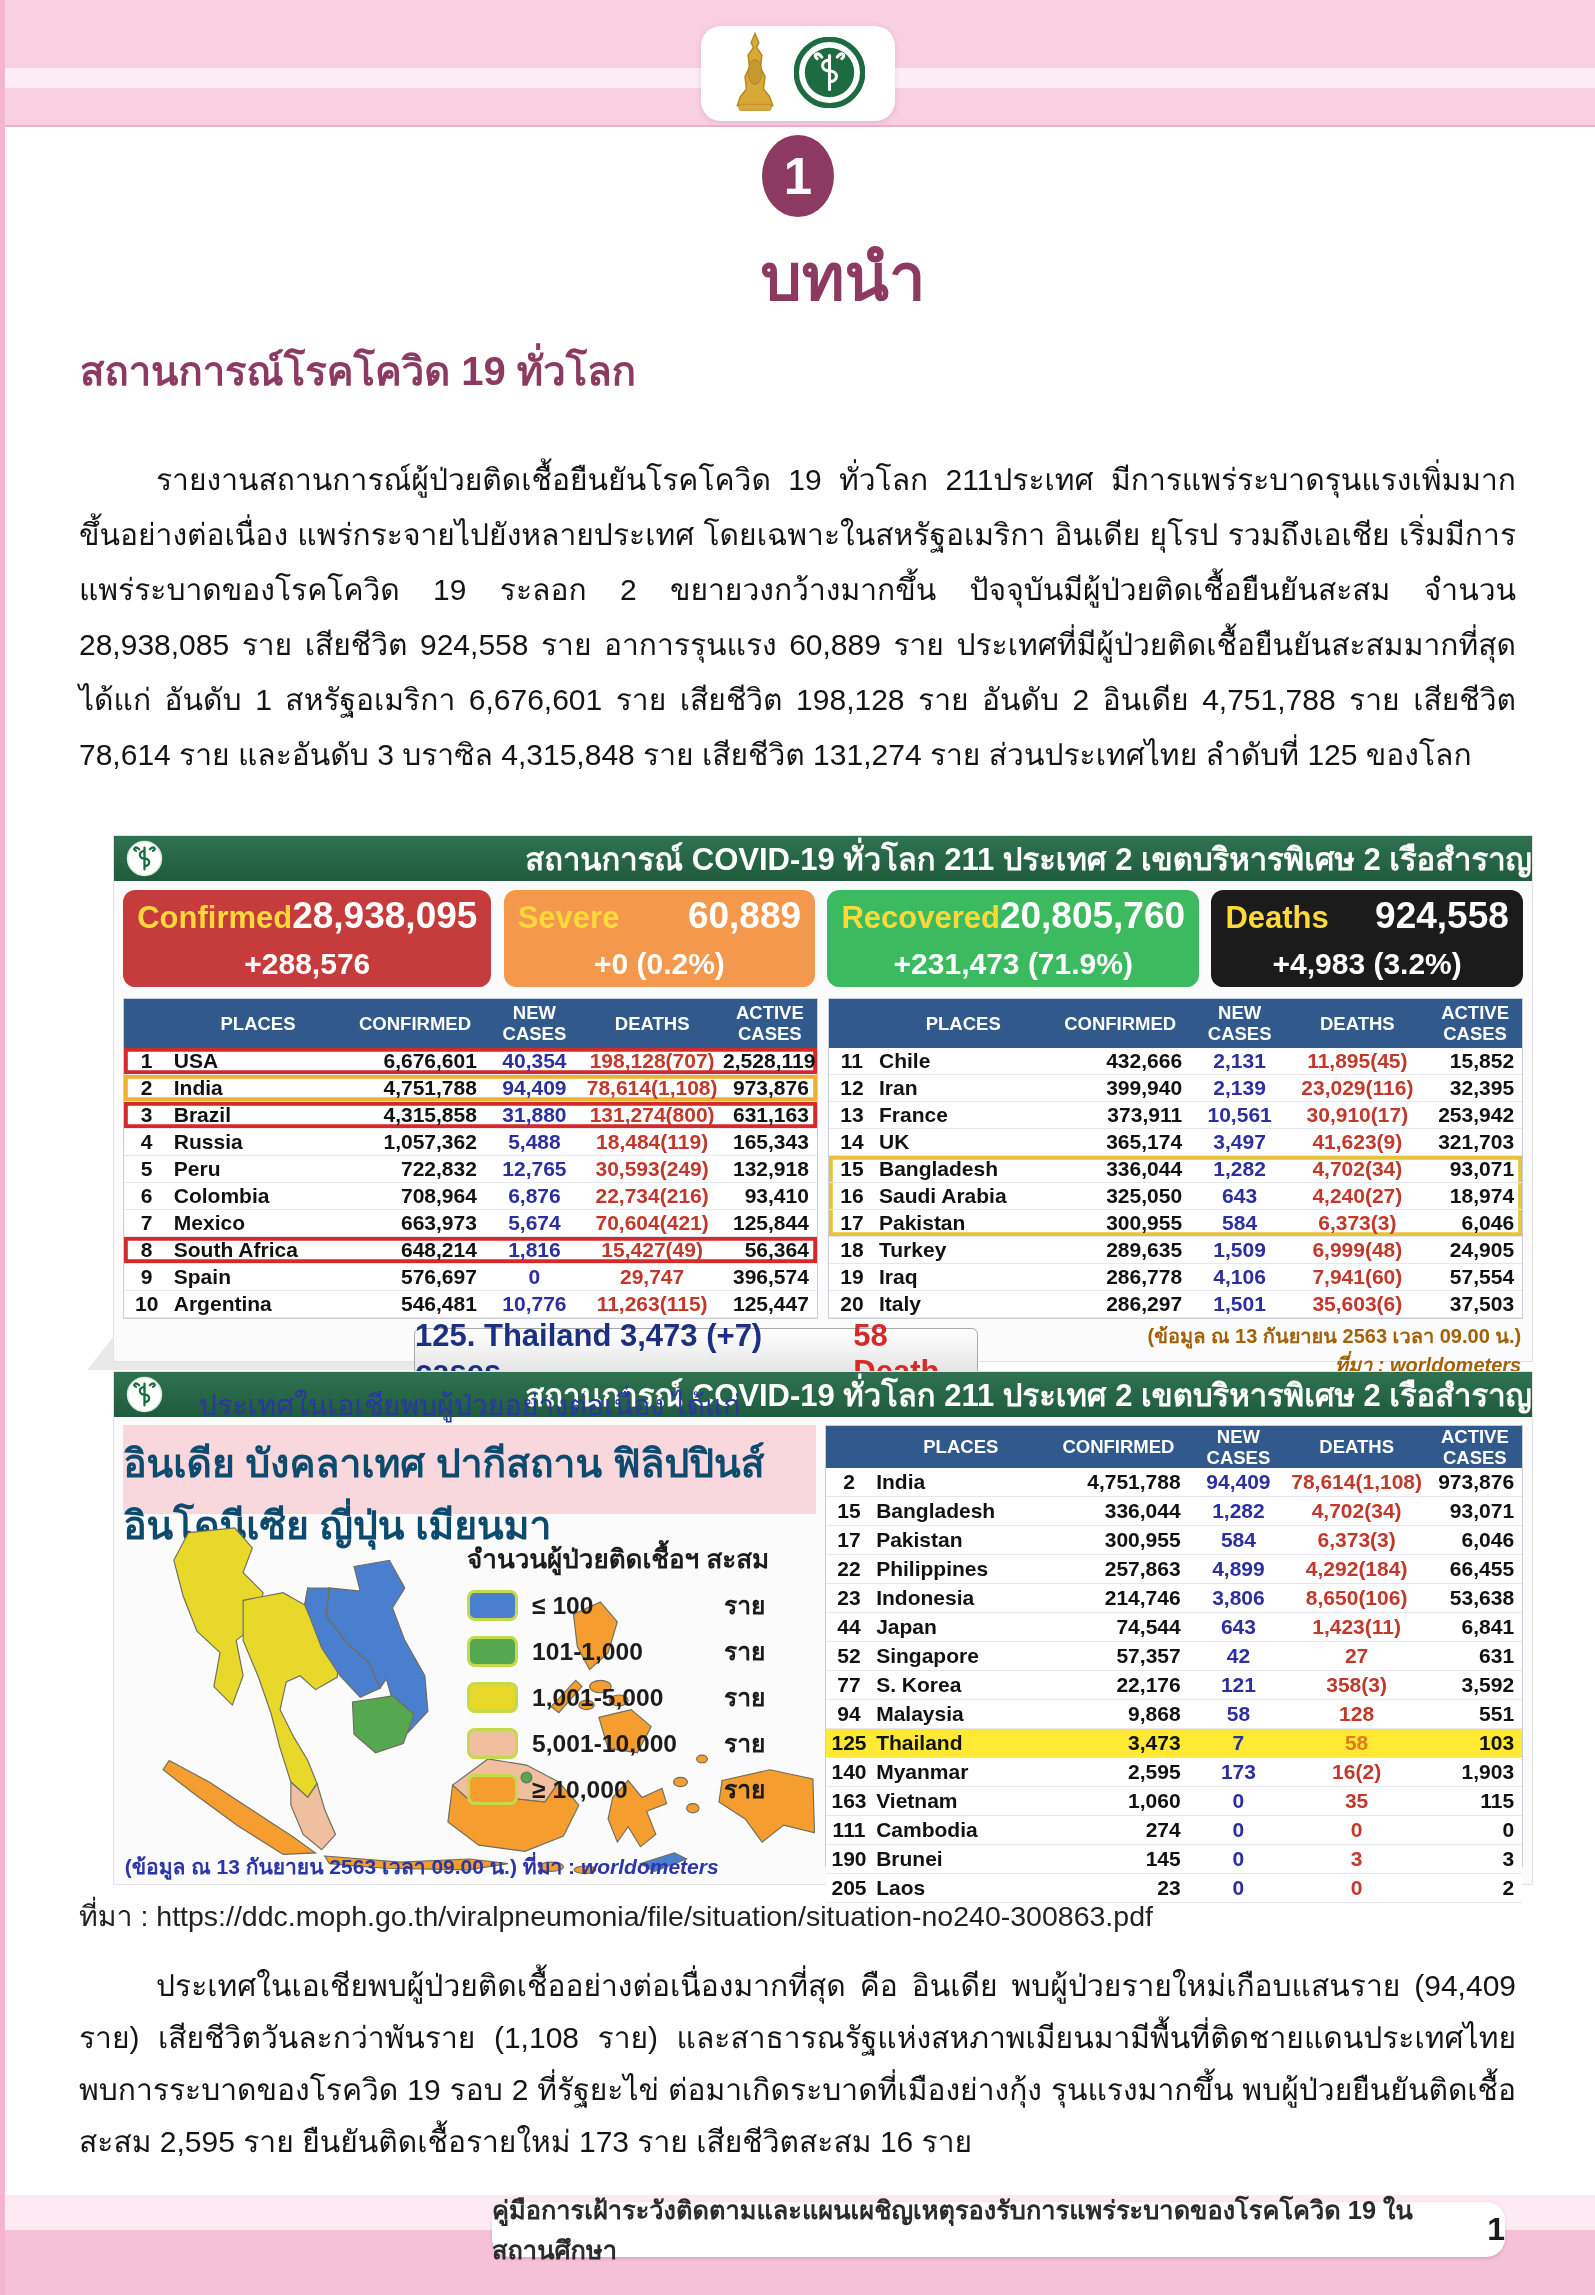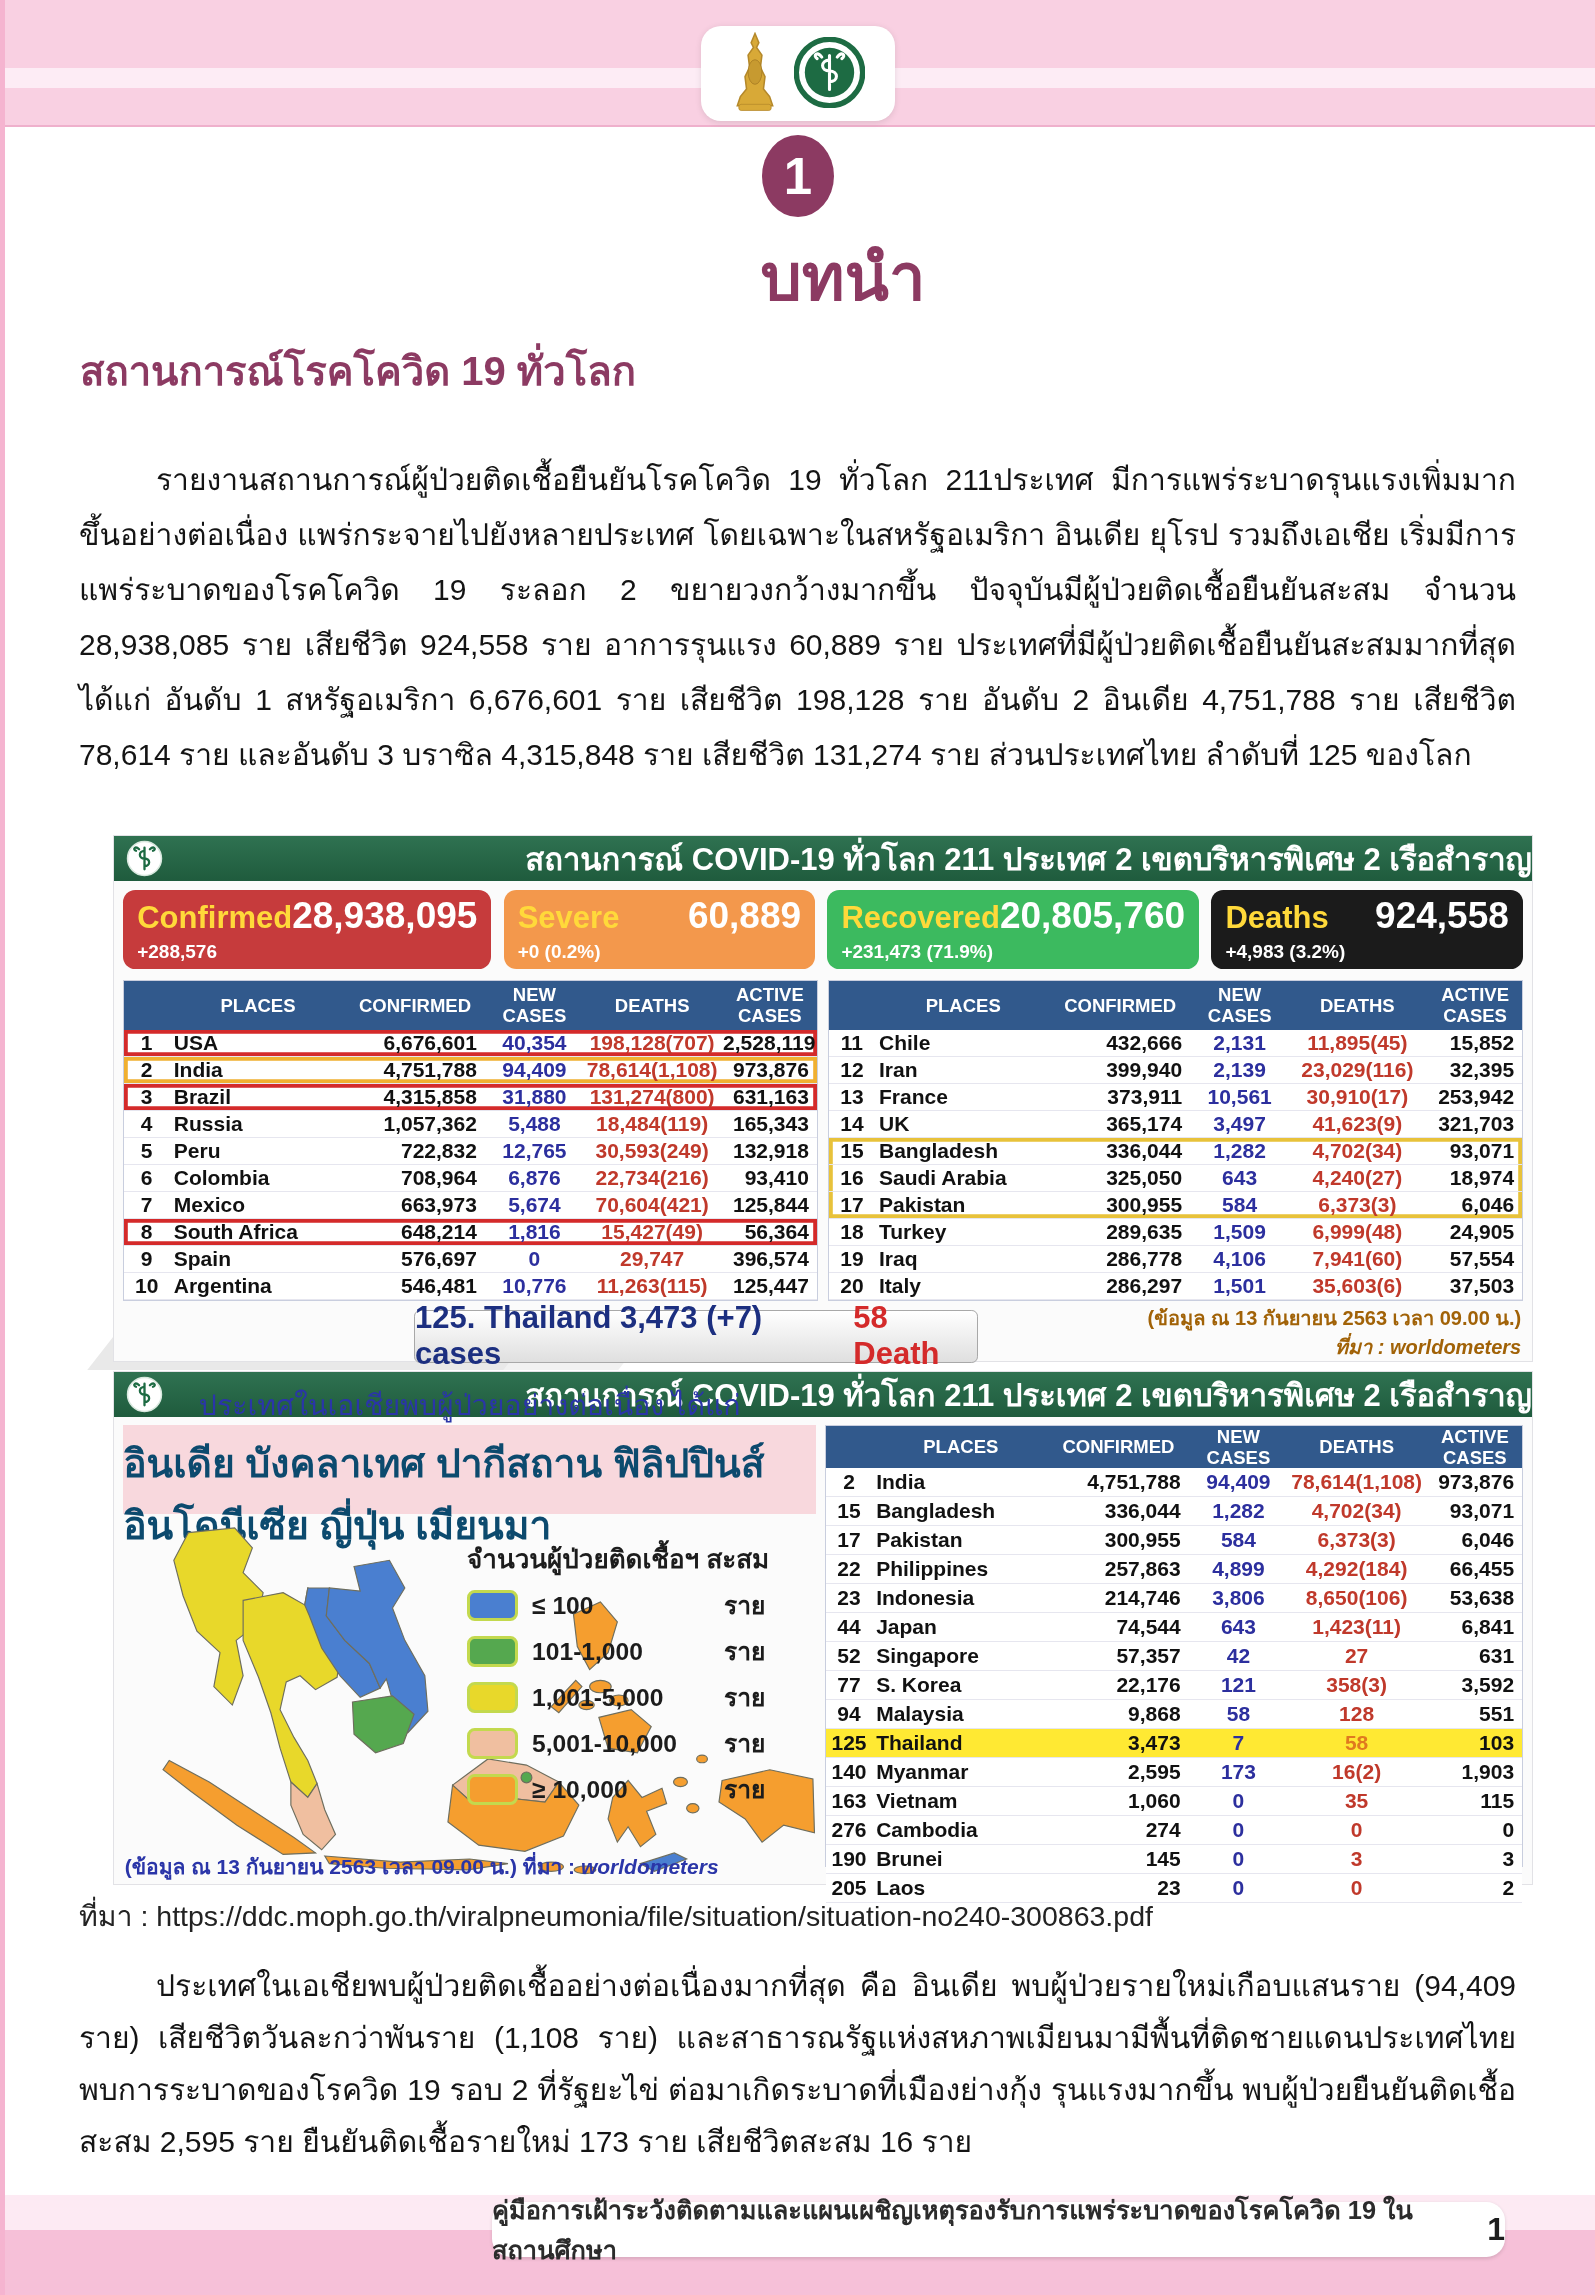--- a/index.html
+++ b/index.html
@@ -37,7 +37,7 @@
   .stat .r1{display:flex;justify-content:space-between;align-items:baseline;}
   .stat .lbl{font-size:31px;font-weight:bold;color:#ffd93a;}
   .stat .val{font-size:37px;font-weight:bold;}
-  .stat .delta{text-align:left;font-size:19px;font-weight:bold;margin-top:4px;}
+  .stat .delta{text-align:center;font-size:30px;font-weight:bold;margin-top:10px;}
   
   .tables{display:flex;gap:10.8px;padding:6.2px 9.2px 0;}
   .ttab{flex:1;border:0.8px solid #c9cede;background:#fff;}

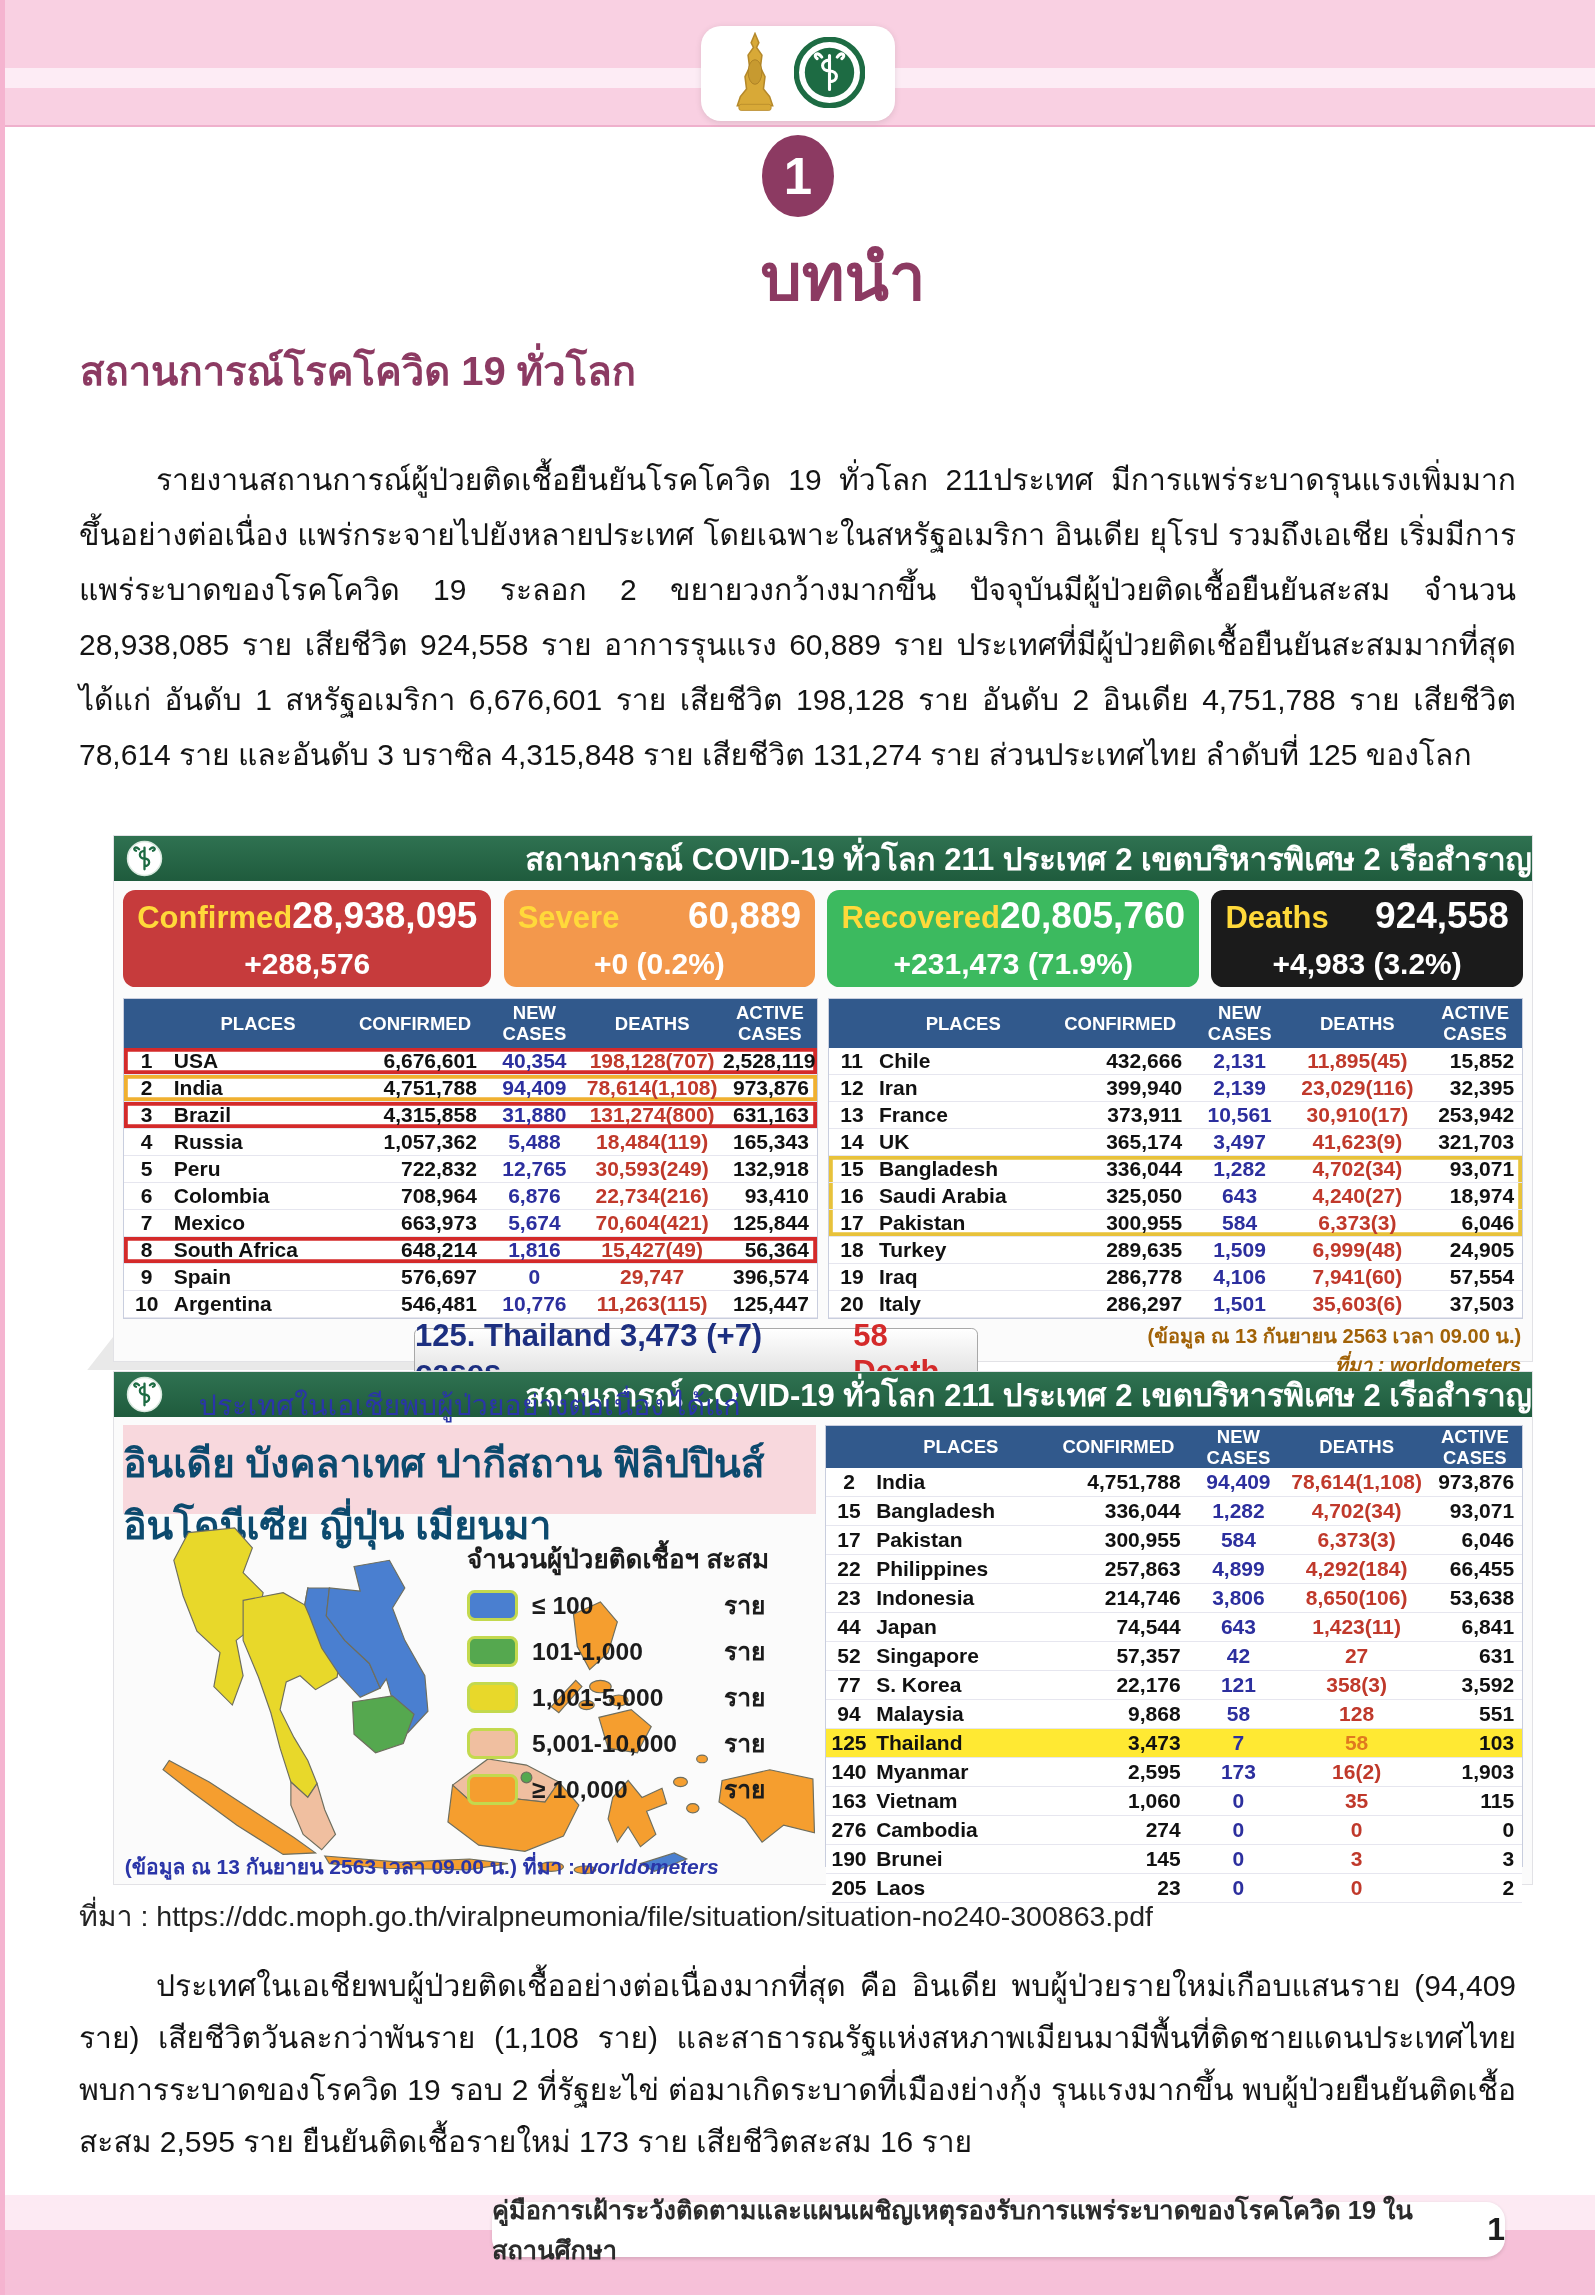--- a/index.html
+++ b/index.html
@@ -574,7 +574,7 @@
             <span class="c-active">115</span>
           </div>
           <div class="trow">
-            <span class="c-rank">276</span>
+            <span class="c-rank">111</span>
             <span class="c-place">Cambodia</span>
             <span class="c-conf">274</span>
             <span class="c-new">0</span>

